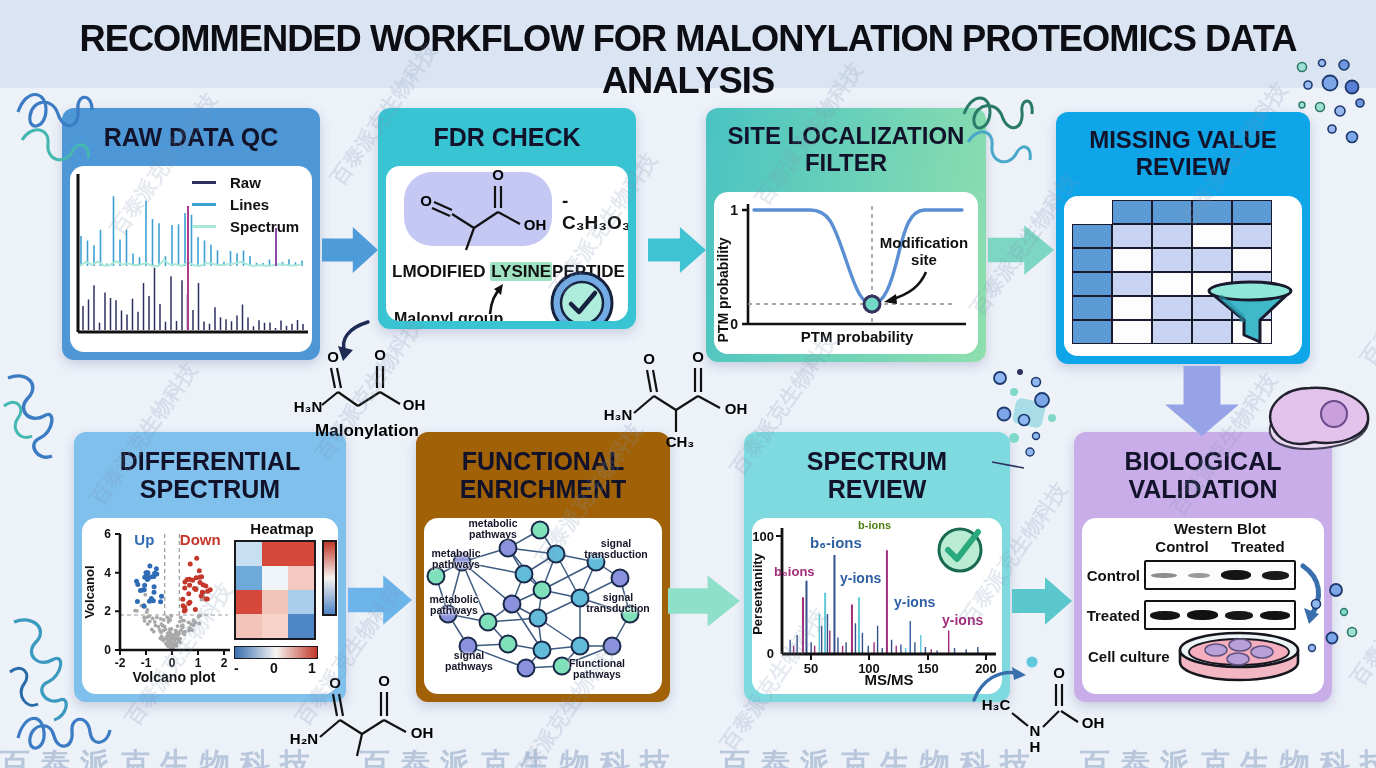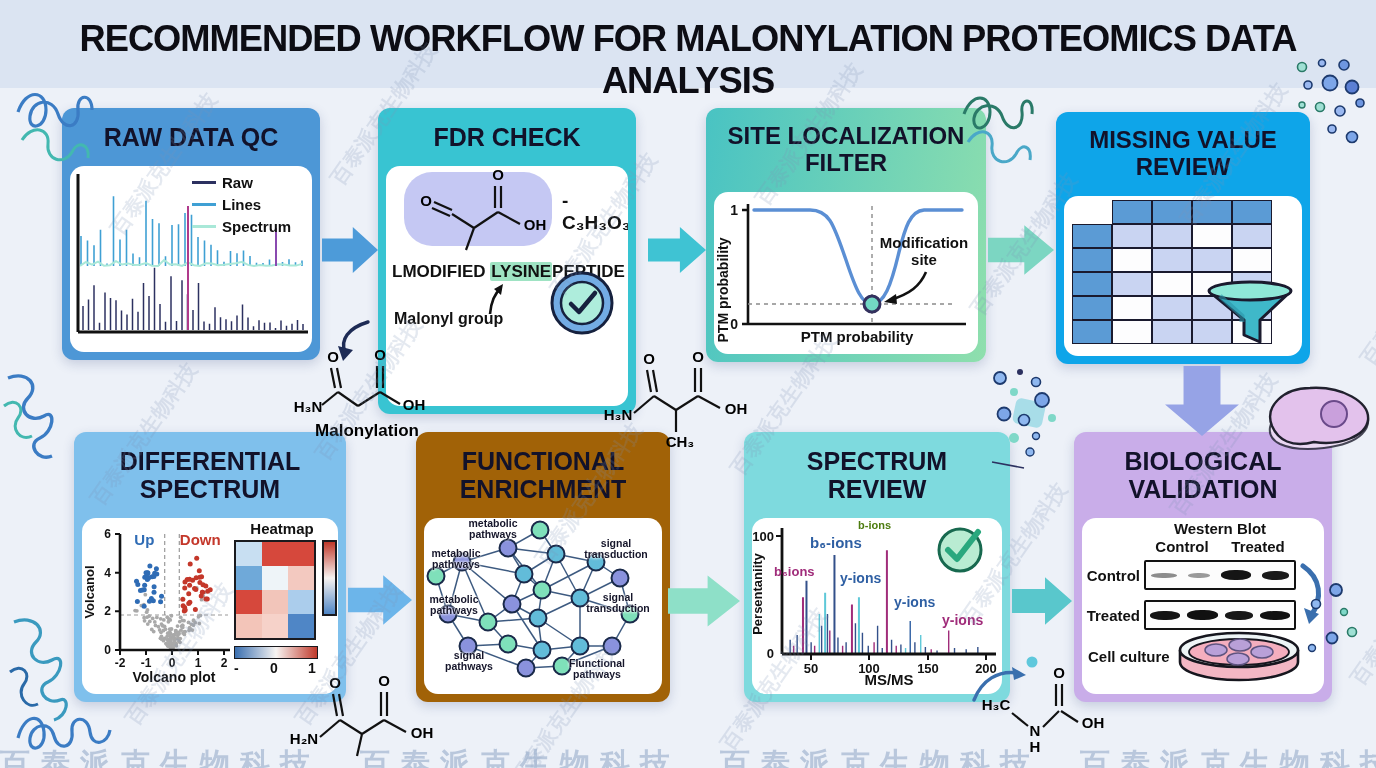--- a/index.html
+++ b/index.html
@@ -145,7 +145,7 @@
     </div>
   </div>
 
-  <div class="panel" style="left:378px;top:108px;width:258px;height:306px;background:#38c4d2;">
+  <div class="panel" style="left:378px;top:108px;width:258px;height:221px;background:#38c4d2;">
     <div class="hdr" style="height:58px;font-size:25px;">
       <span>FDR CHECK</span>
     </div>

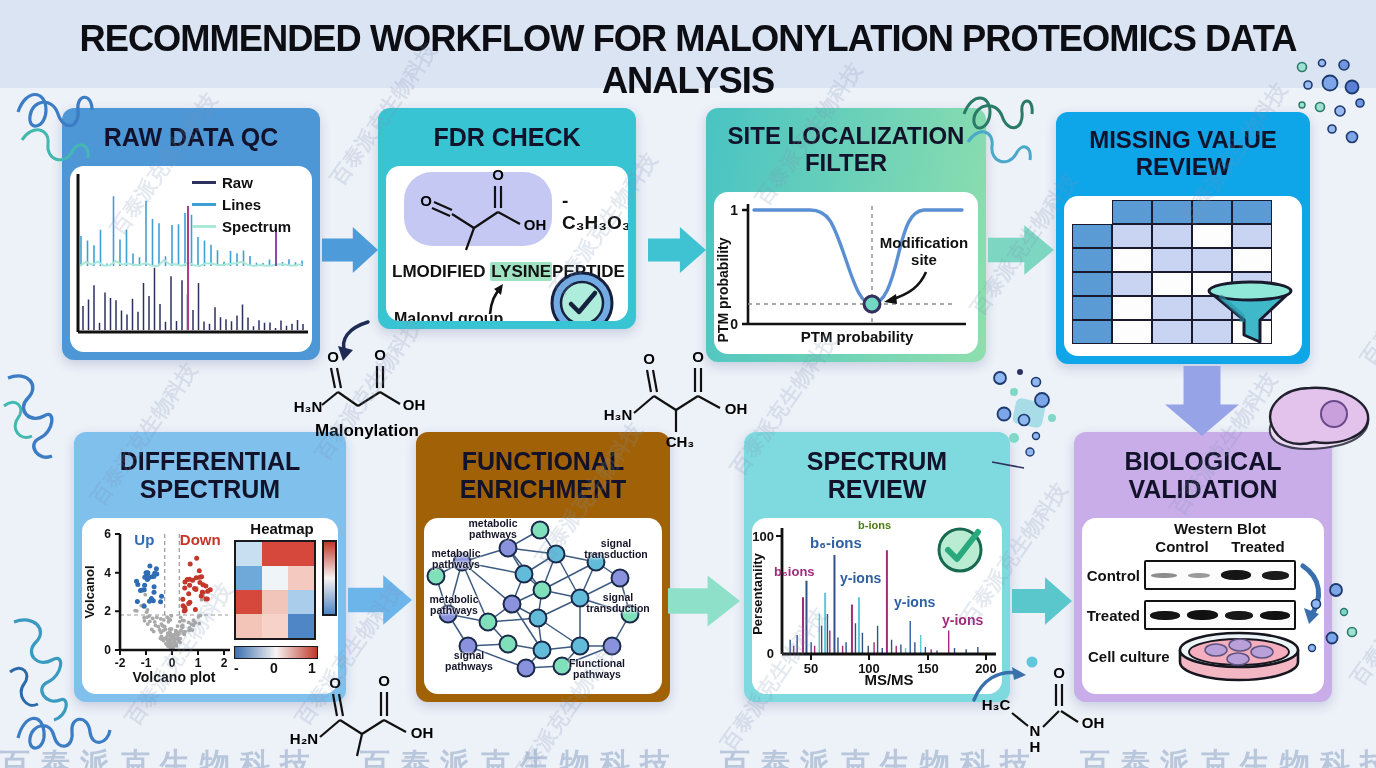--- a/index.html
+++ b/index.html
@@ -18,7 +18,7 @@
   #wm-strip{position:absolute;left:0;top:744px;width:1376px;height:24px;overflow:hidden;font-size:30px;
     font-weight:700;color:#8fa6c6;opacity:.55;letter-spacing:10px;white-space:nowrap;}
   svg text{font-family:"Liberation Sans",sans-serif;}
-  .lgd-item{display:flex;align-items:center;gap:6px;margin-bottom:5px;}
+  .lgd-item{display:flex;align-items:center;gap:14px;margin-bottom:5px;}
   .lgd-line{width:24px;height:3px;}
   .lgd-txt{font-size:15px;font-weight:600;color:#111;}
   .pep{font-size:17px;font-weight:800;color:#111;white-space:nowrap;}

